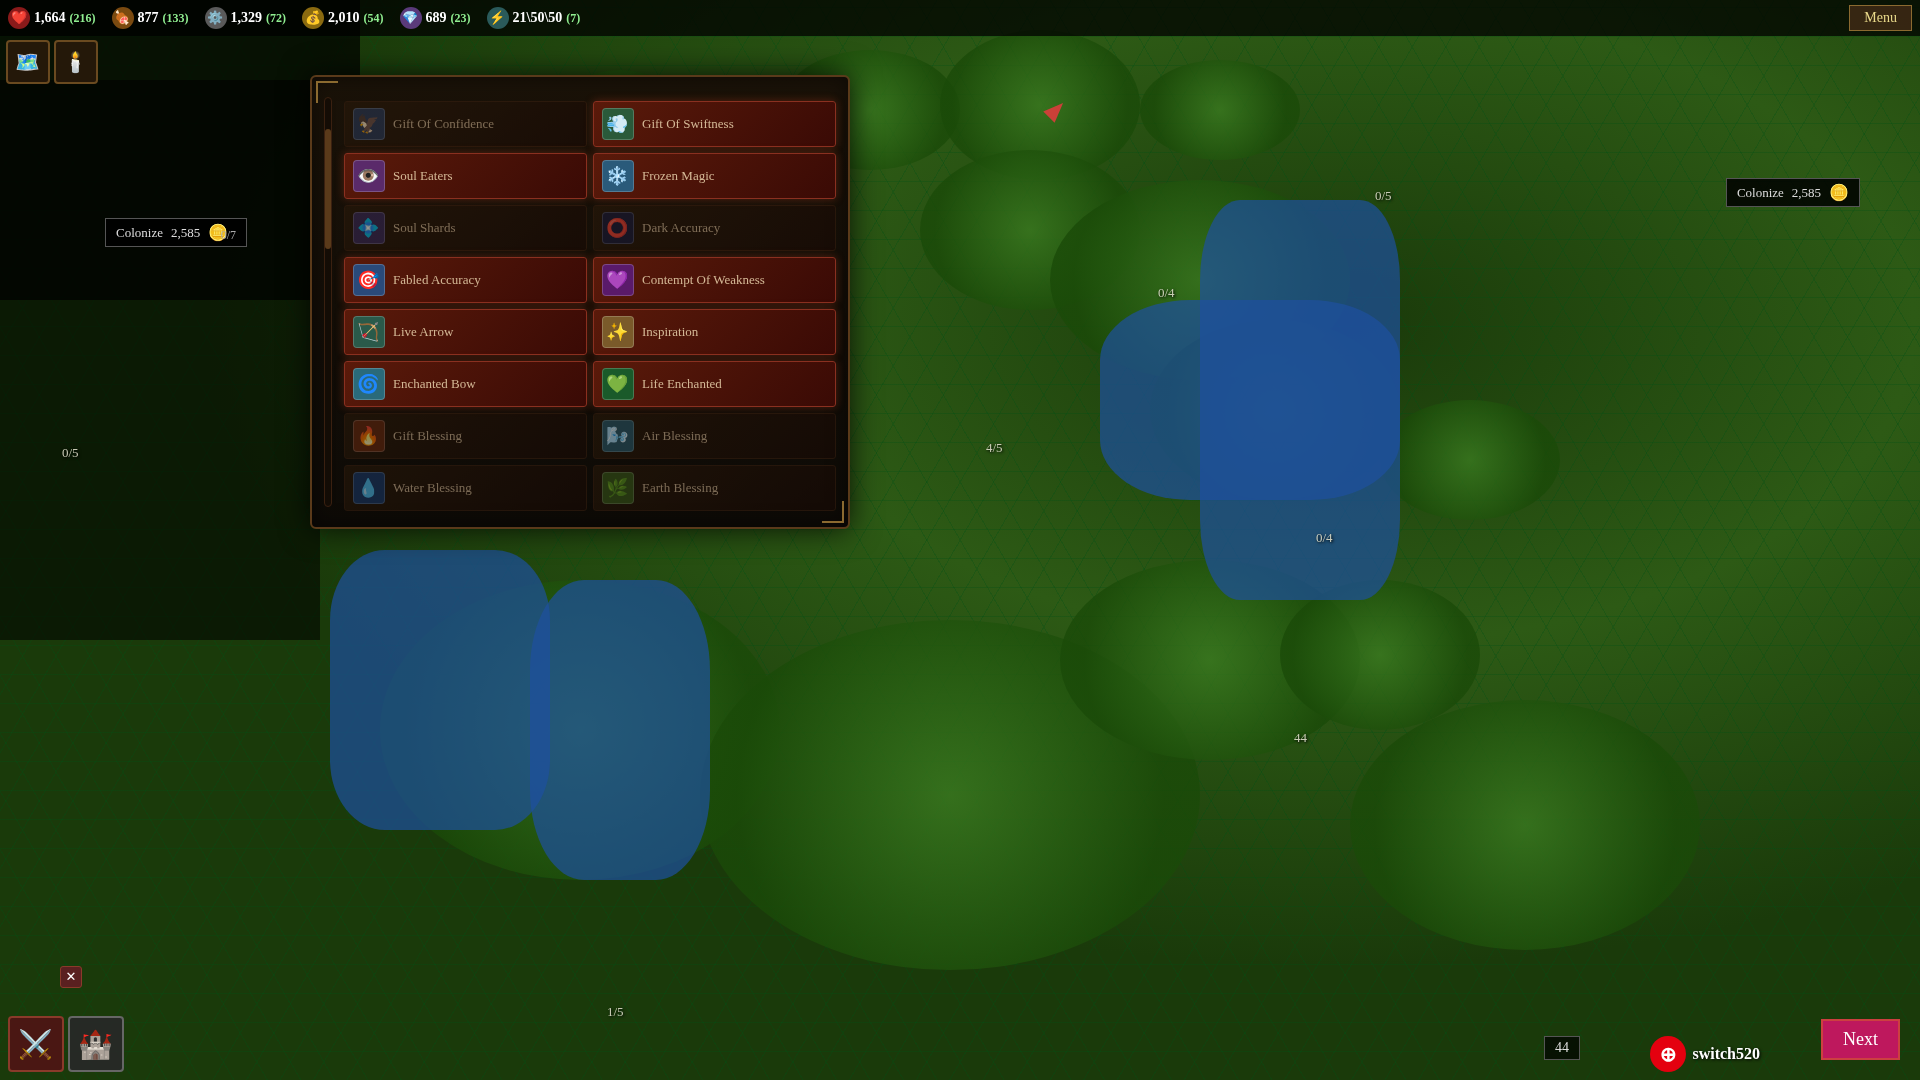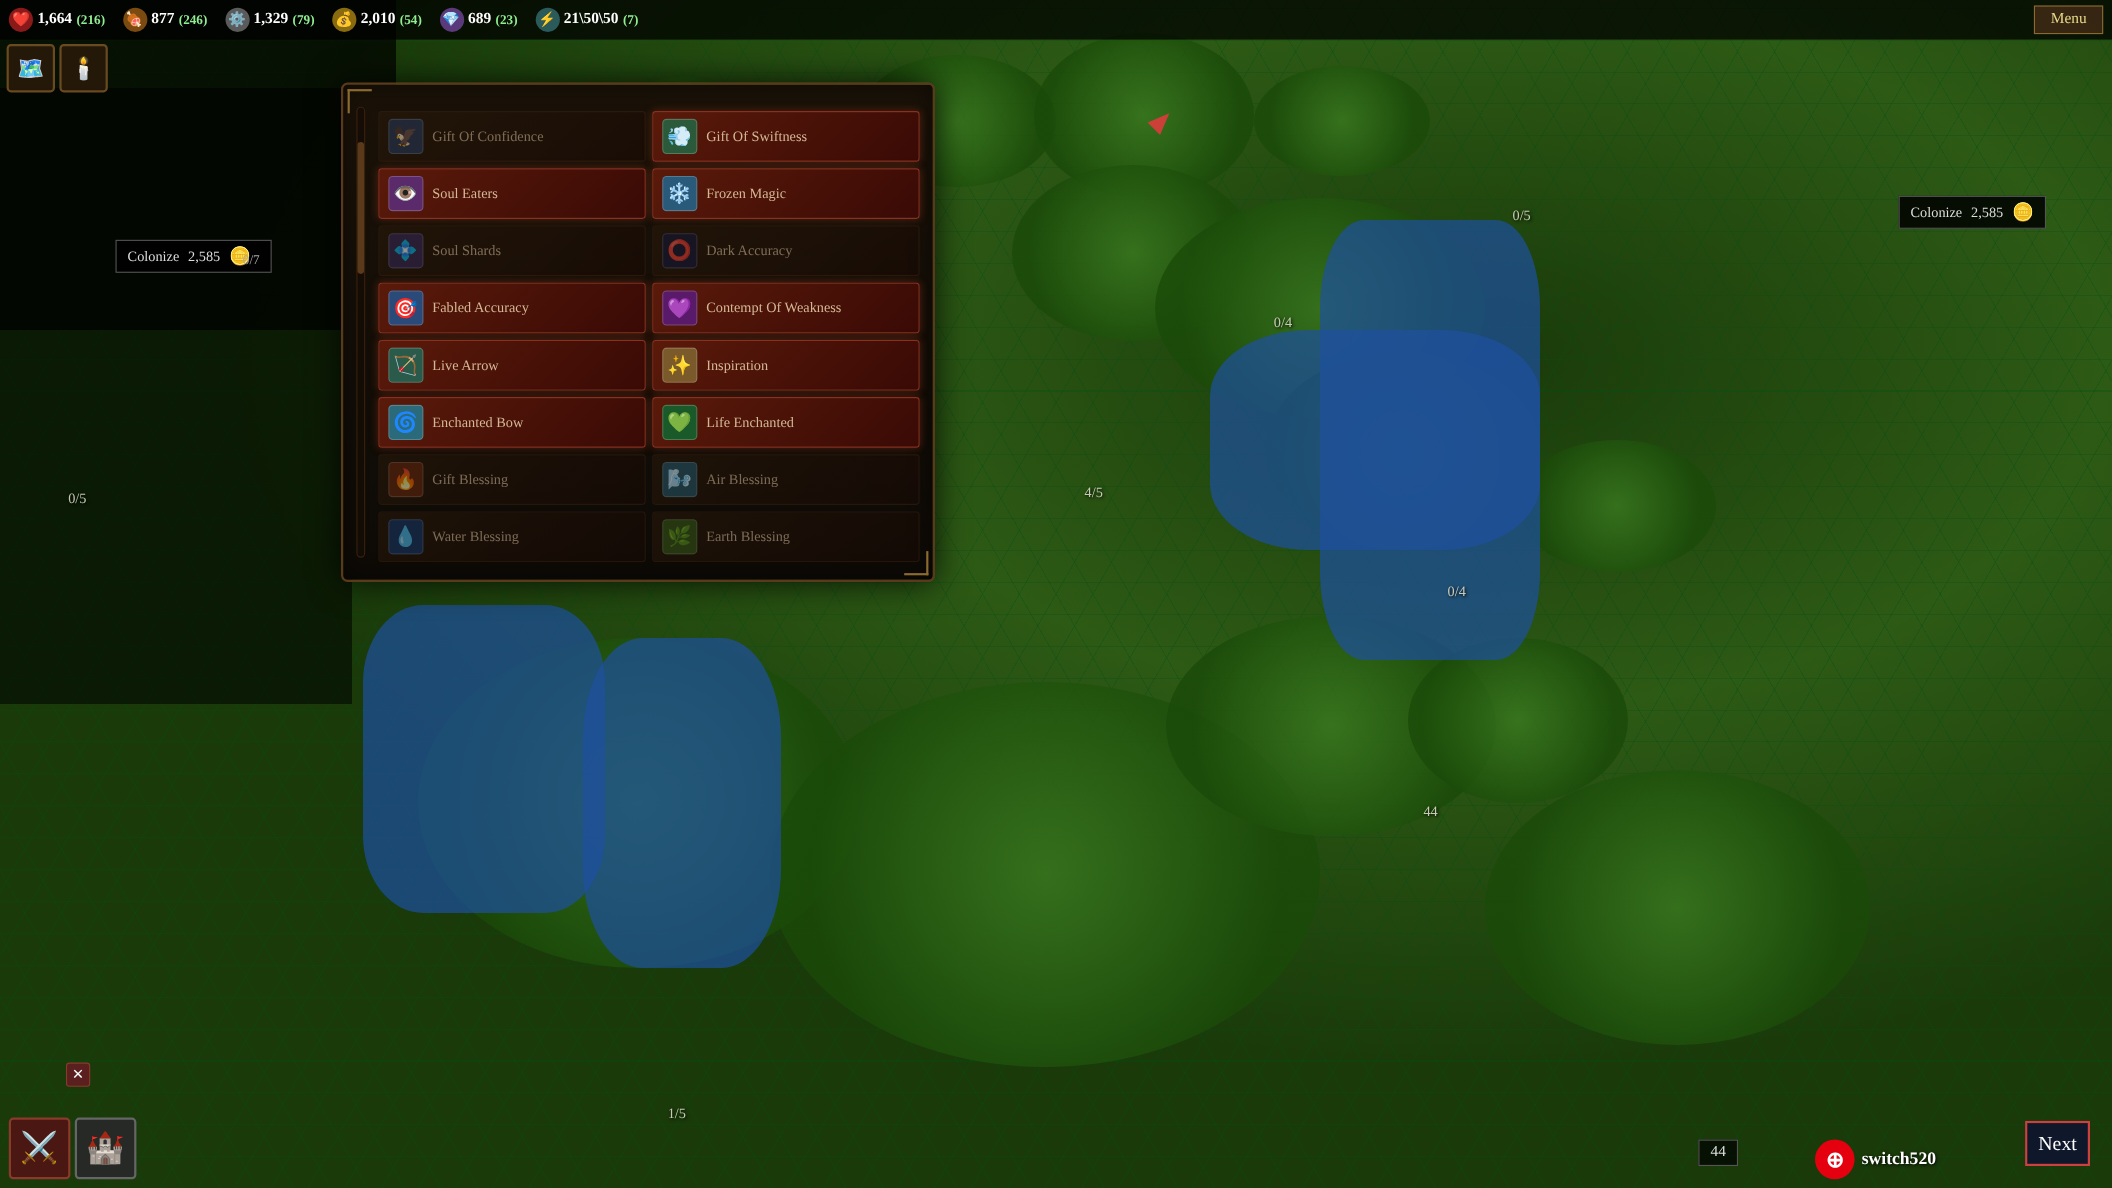--- a/index.html
+++ b/index.html
@@ -404,7 +404,7 @@
   <div class="hud-resource">
     <div class="res-icon" style="background:#7a4a10;">🍖</div>
     <span class="res-value">877</span>
-    <span class="res-delta">(246)</span>
+    <span class="res-delta">(133)</span>
   </div>
   <div class="hud-resource">
     <div class="res-icon" style="background:#5a5a5a;">⚙️</div>

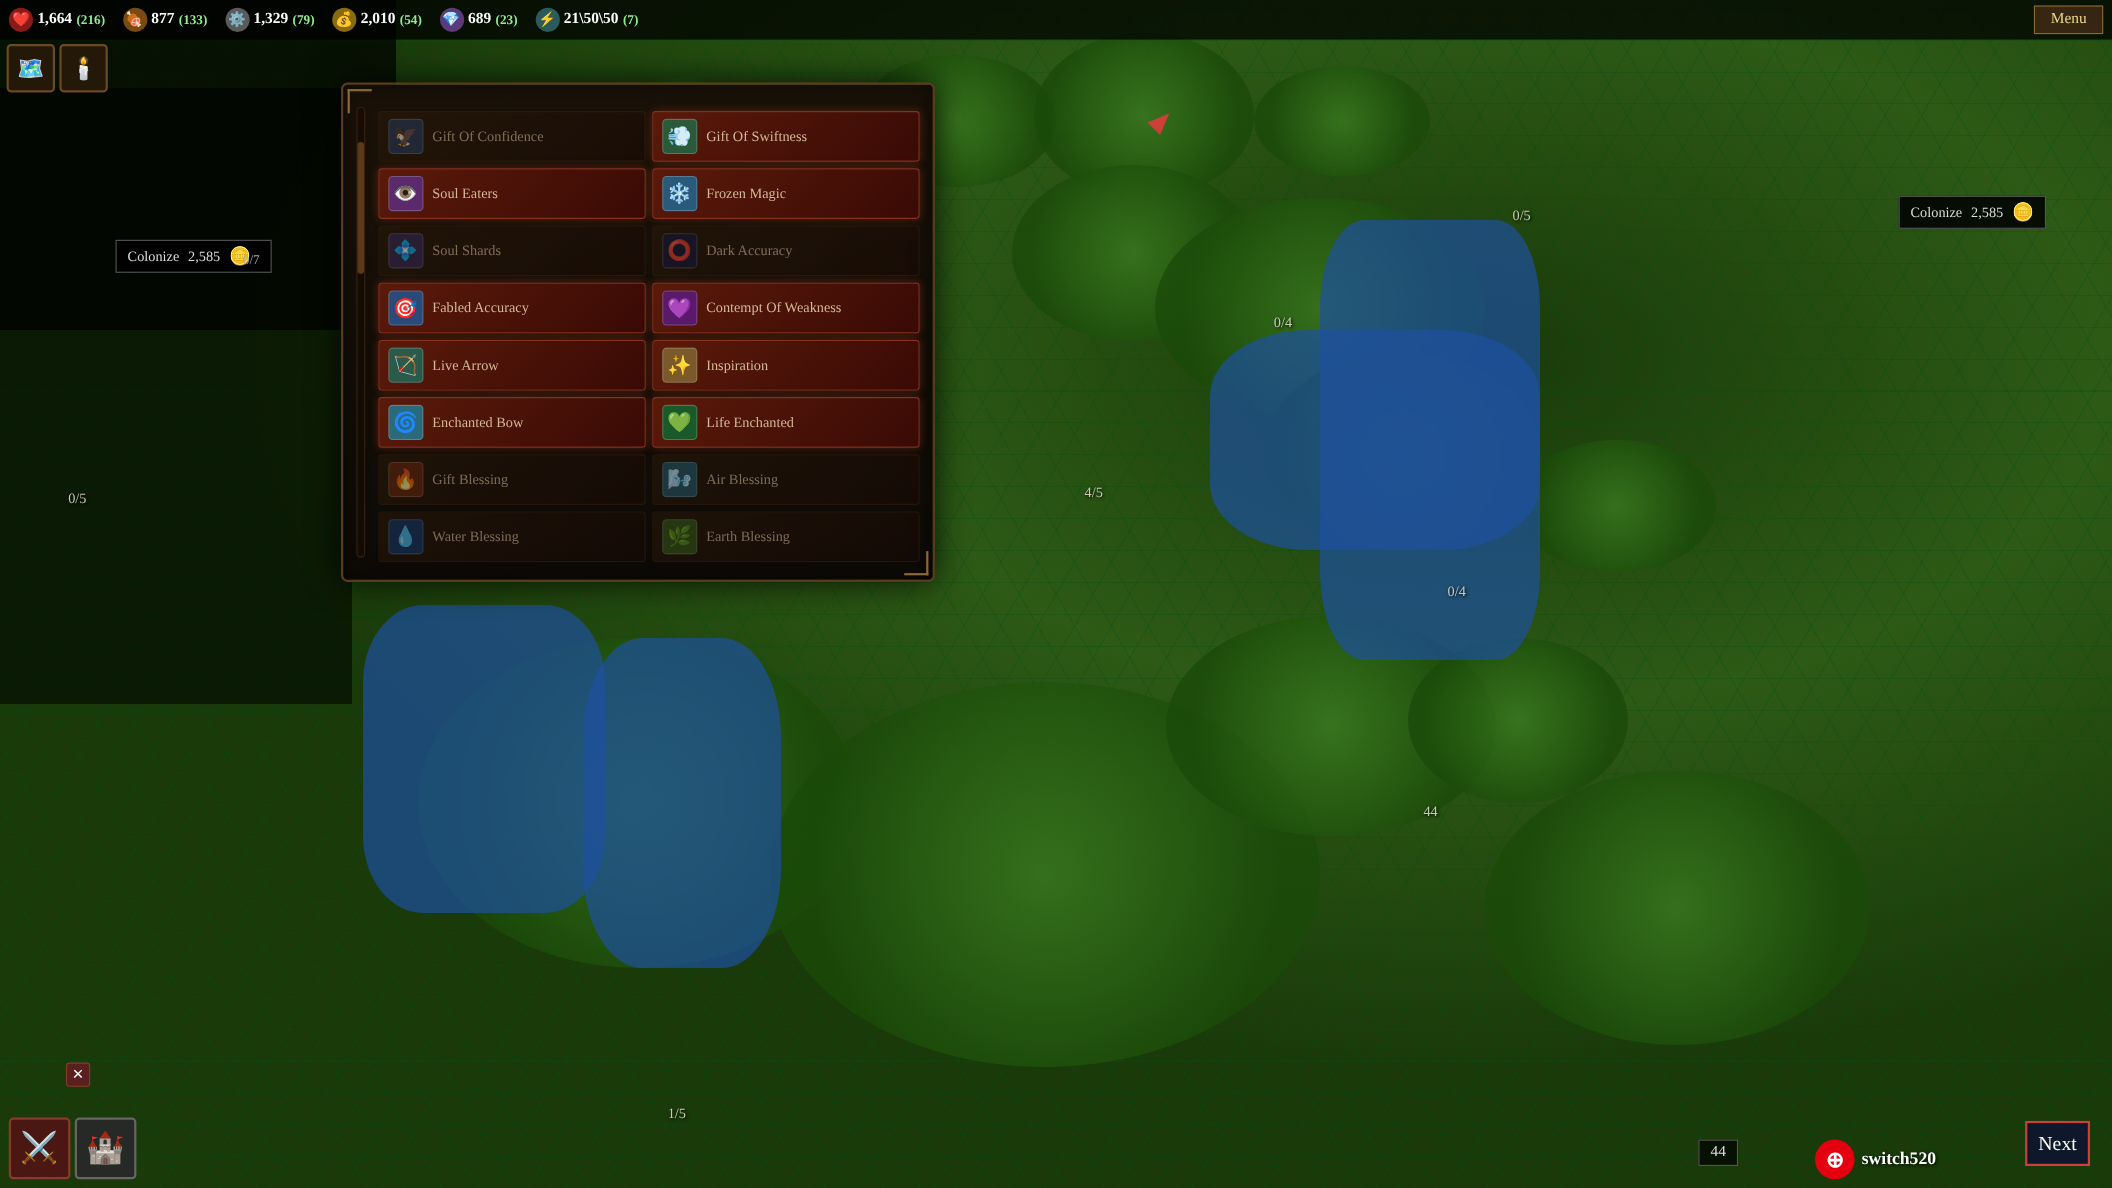--- a/index.html
+++ b/index.html
@@ -409,7 +409,7 @@
   <div class="hud-resource">
     <div class="res-icon" style="background:#5a5a5a;">⚙️</div>
     <span class="res-value">1,329</span>
-    <span class="res-delta">(79)</span>
+    <span class="res-delta">(72)</span>
   </div>
   <div class="hud-resource">
     <div class="res-icon" style="background:#8a6a10;">💰</div>

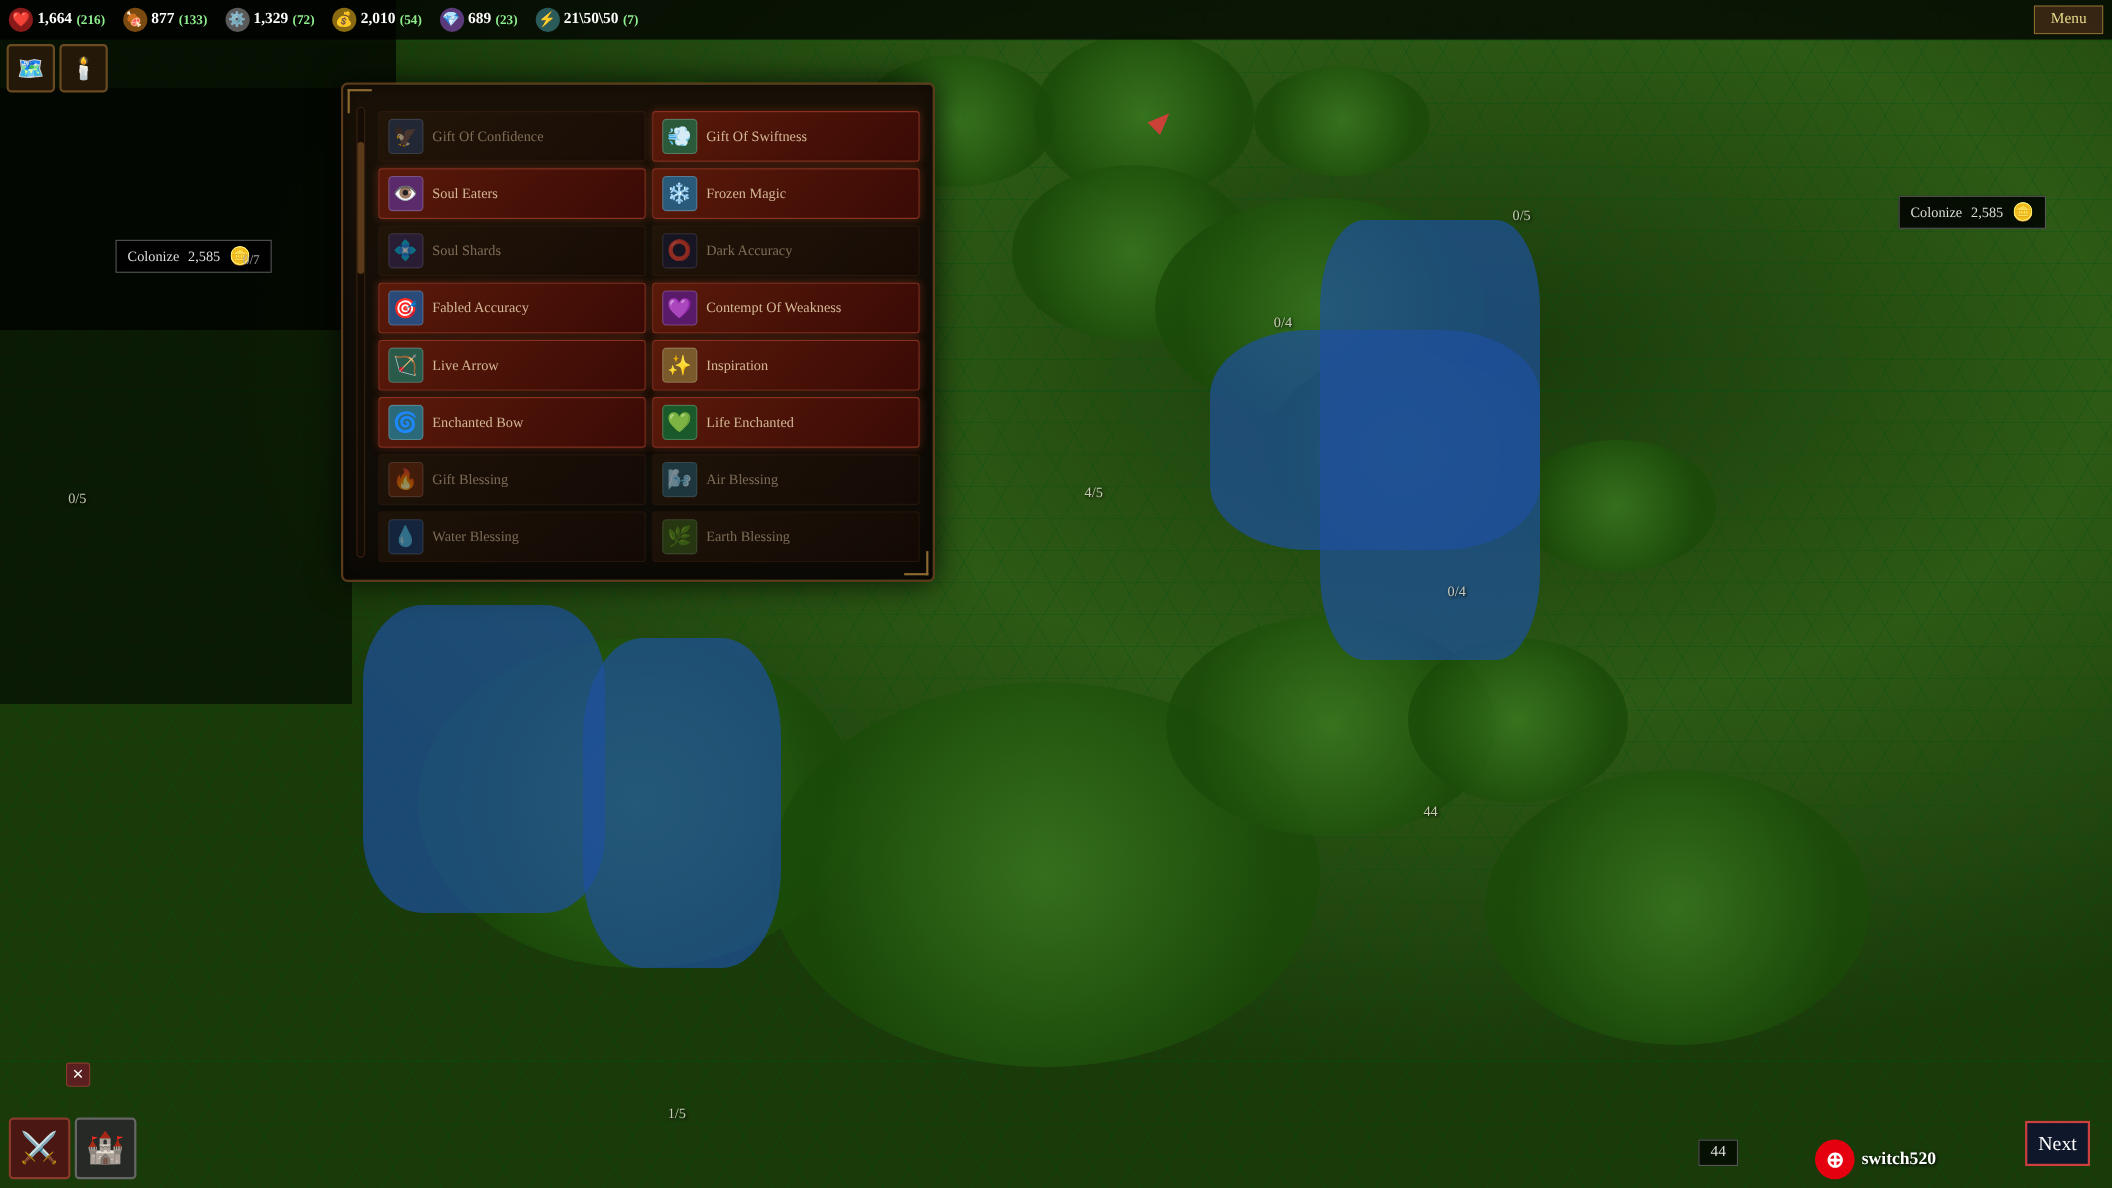--- a/index.html
+++ b/index.html
@@ -307,10 +307,10 @@
       position: absolute;
       bottom: 20px;
       right: 20px;
-      background: #0f172a;
+      background: #be185d;
       border: 2px solid #cc4040;
       color: #fff;
-      padding: 8px 10px;
+      padding: 8px 20px;
       font-size: 18px;
       font-family: Georgia, serif;
       cursor: pointer;

